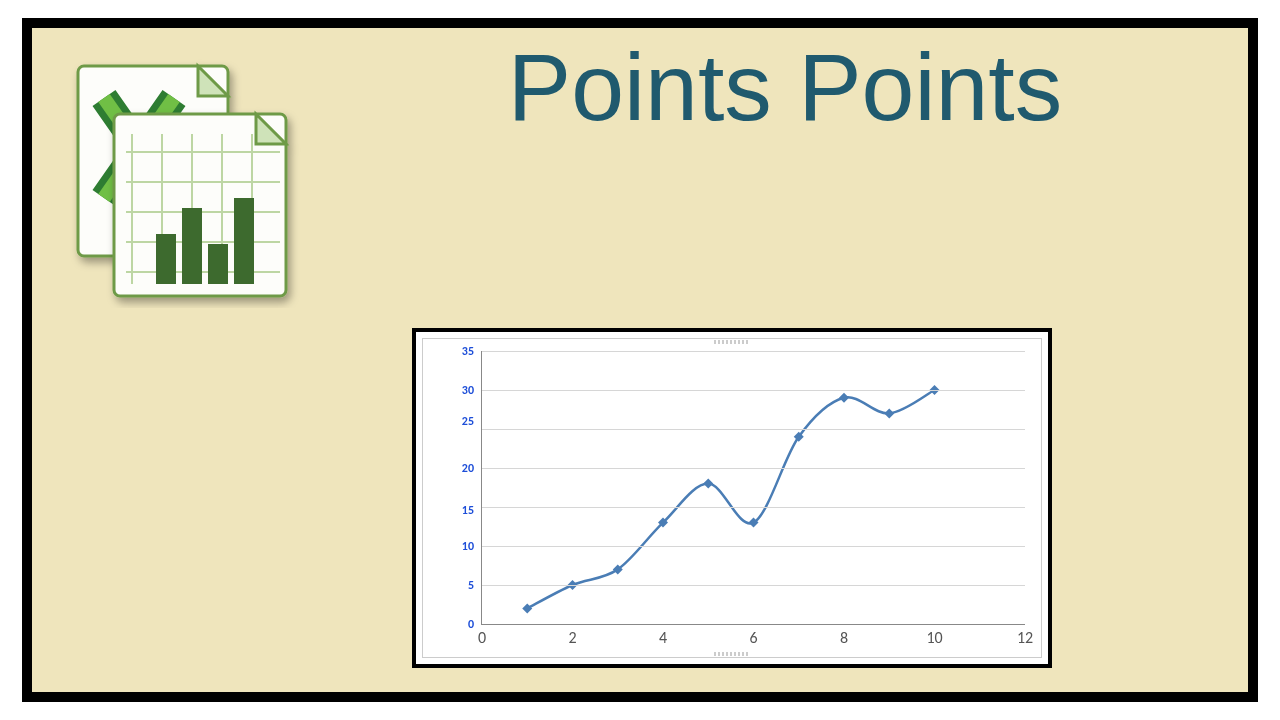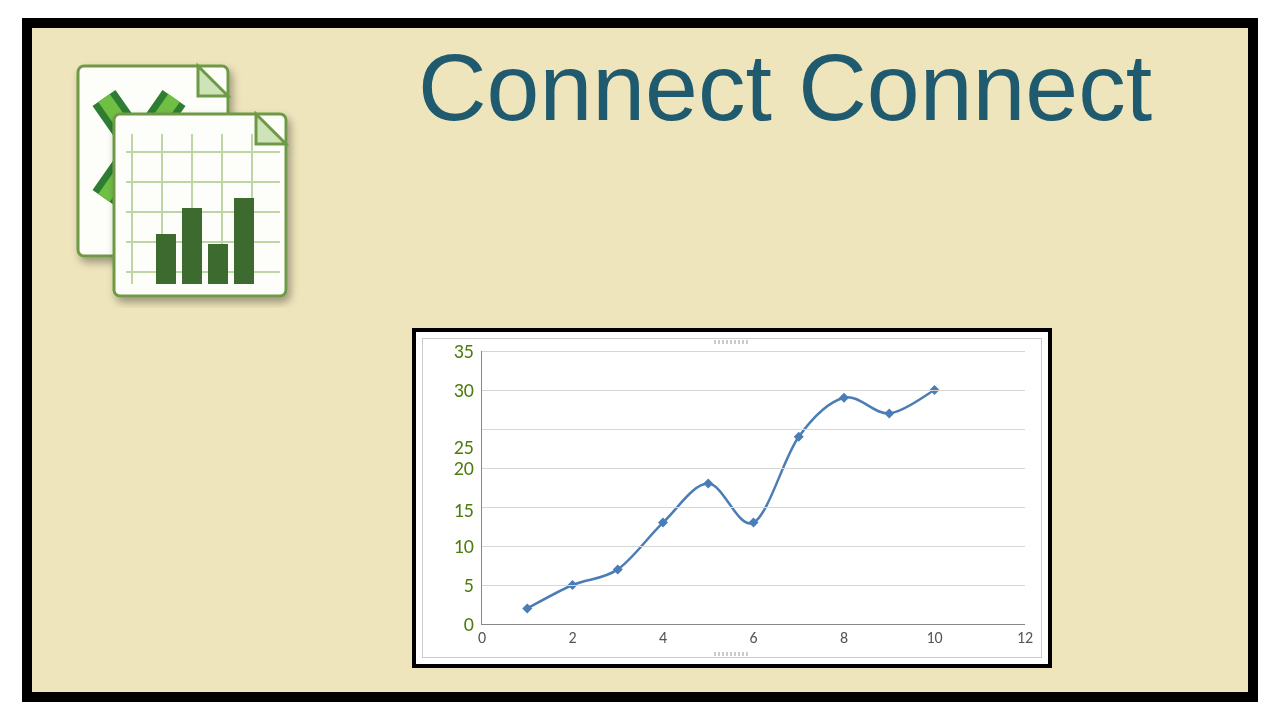--- a/index.html
+++ b/index.html
@@ -172,7 +172,7 @@
     </div>
 
     <div class="title-block">
-      <div class="title-line1">Connect Connect</div>
+      <div class="title-line1">Points Points</div>
     </div>
 
     <div class="chart-box">

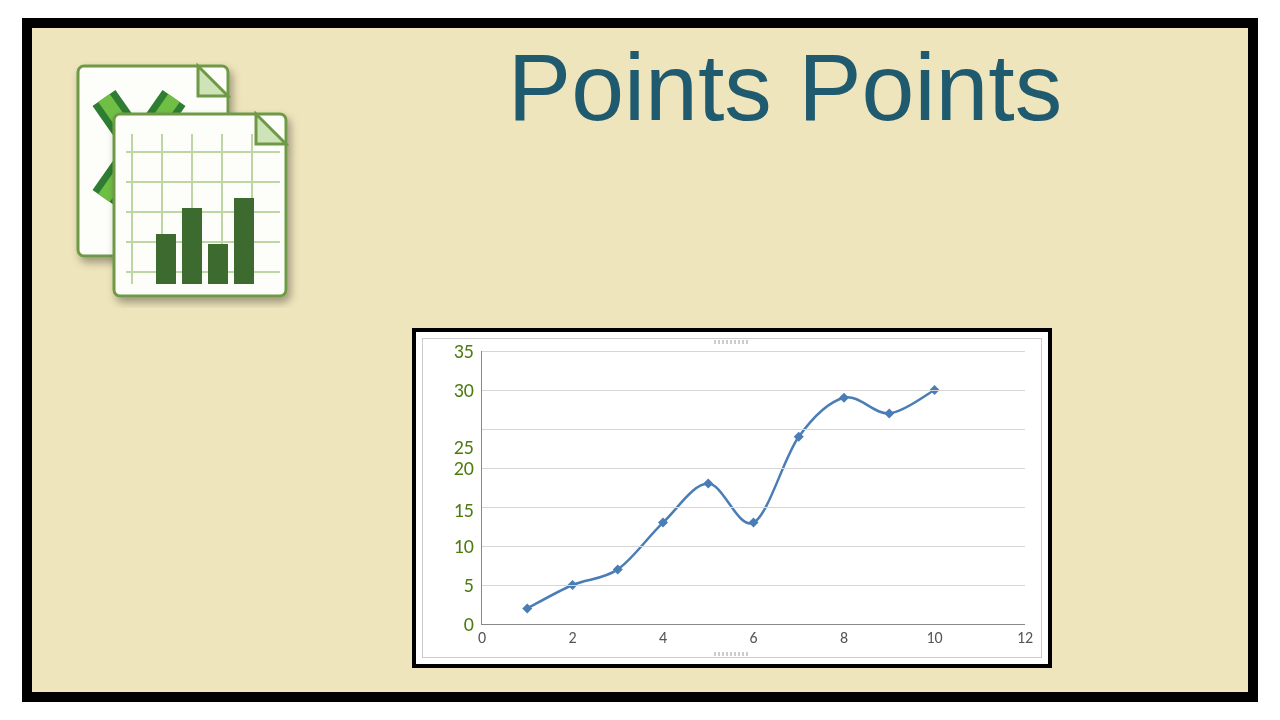--- a/index.html
+++ b/index.html
@@ -93,9 +93,10 @@
     right: 100%;
     transform: translateY(-50%);
     padding-right: 8px;
-    font-size: 20px;
-    color: #4d7c0f;
+    font-size: 12px;
+    color: #1d4ed8;
     white-space: nowrap;
+    font-weight: bold;
   }
   .xtick {
     position: absolute;

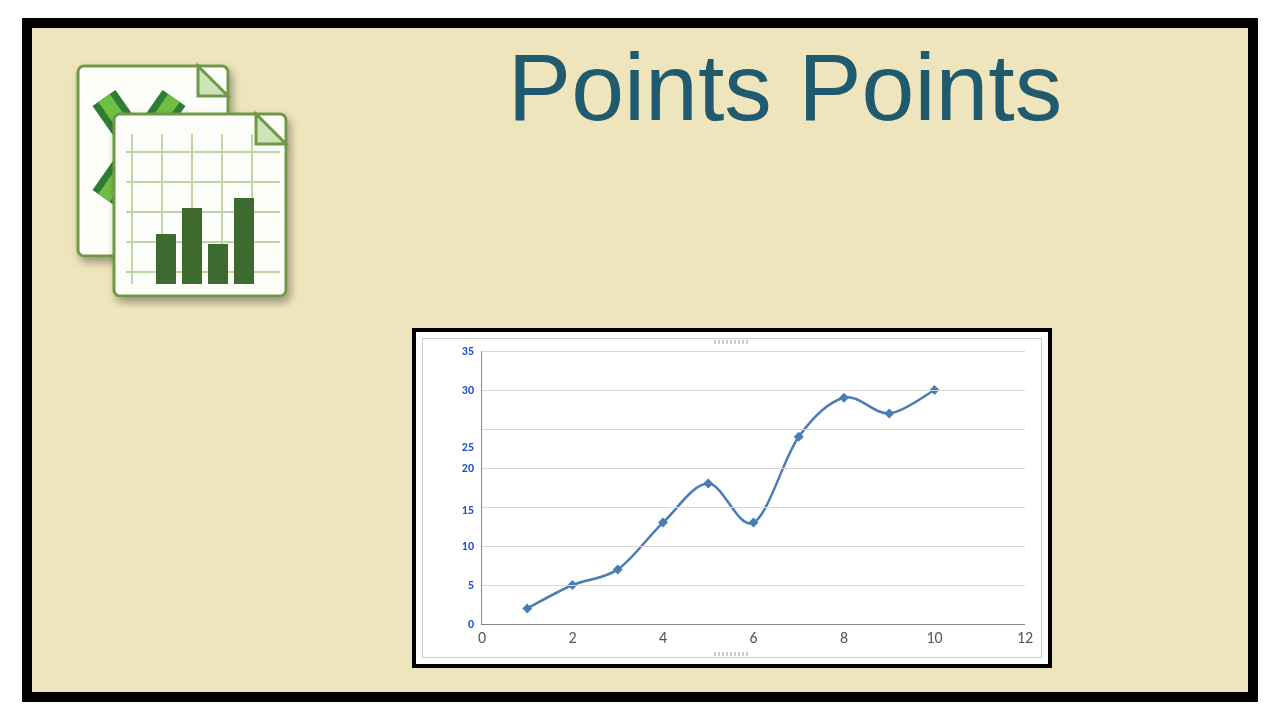--- a/index.html
+++ b/index.html
@@ -204,7 +204,7 @@
             <div class="gridline" style="top: 117px;"></div>
             <div class="ytick" style="top: 117px; text-align: right;">20</div>
             <div class="gridline" style="top: 78px;"></div>
-            <div class="ytick" style="top: 96px;">25</div>
+            <div class="ytick" style="top: 70px;">25</div>
             <div class="gridline" style="top: 39px;"></div>
             <div class="ytick" style="top: 39px; margin-left: 19px;">30</div>
             <div class="gridline" style="top: 0px;"></div>

